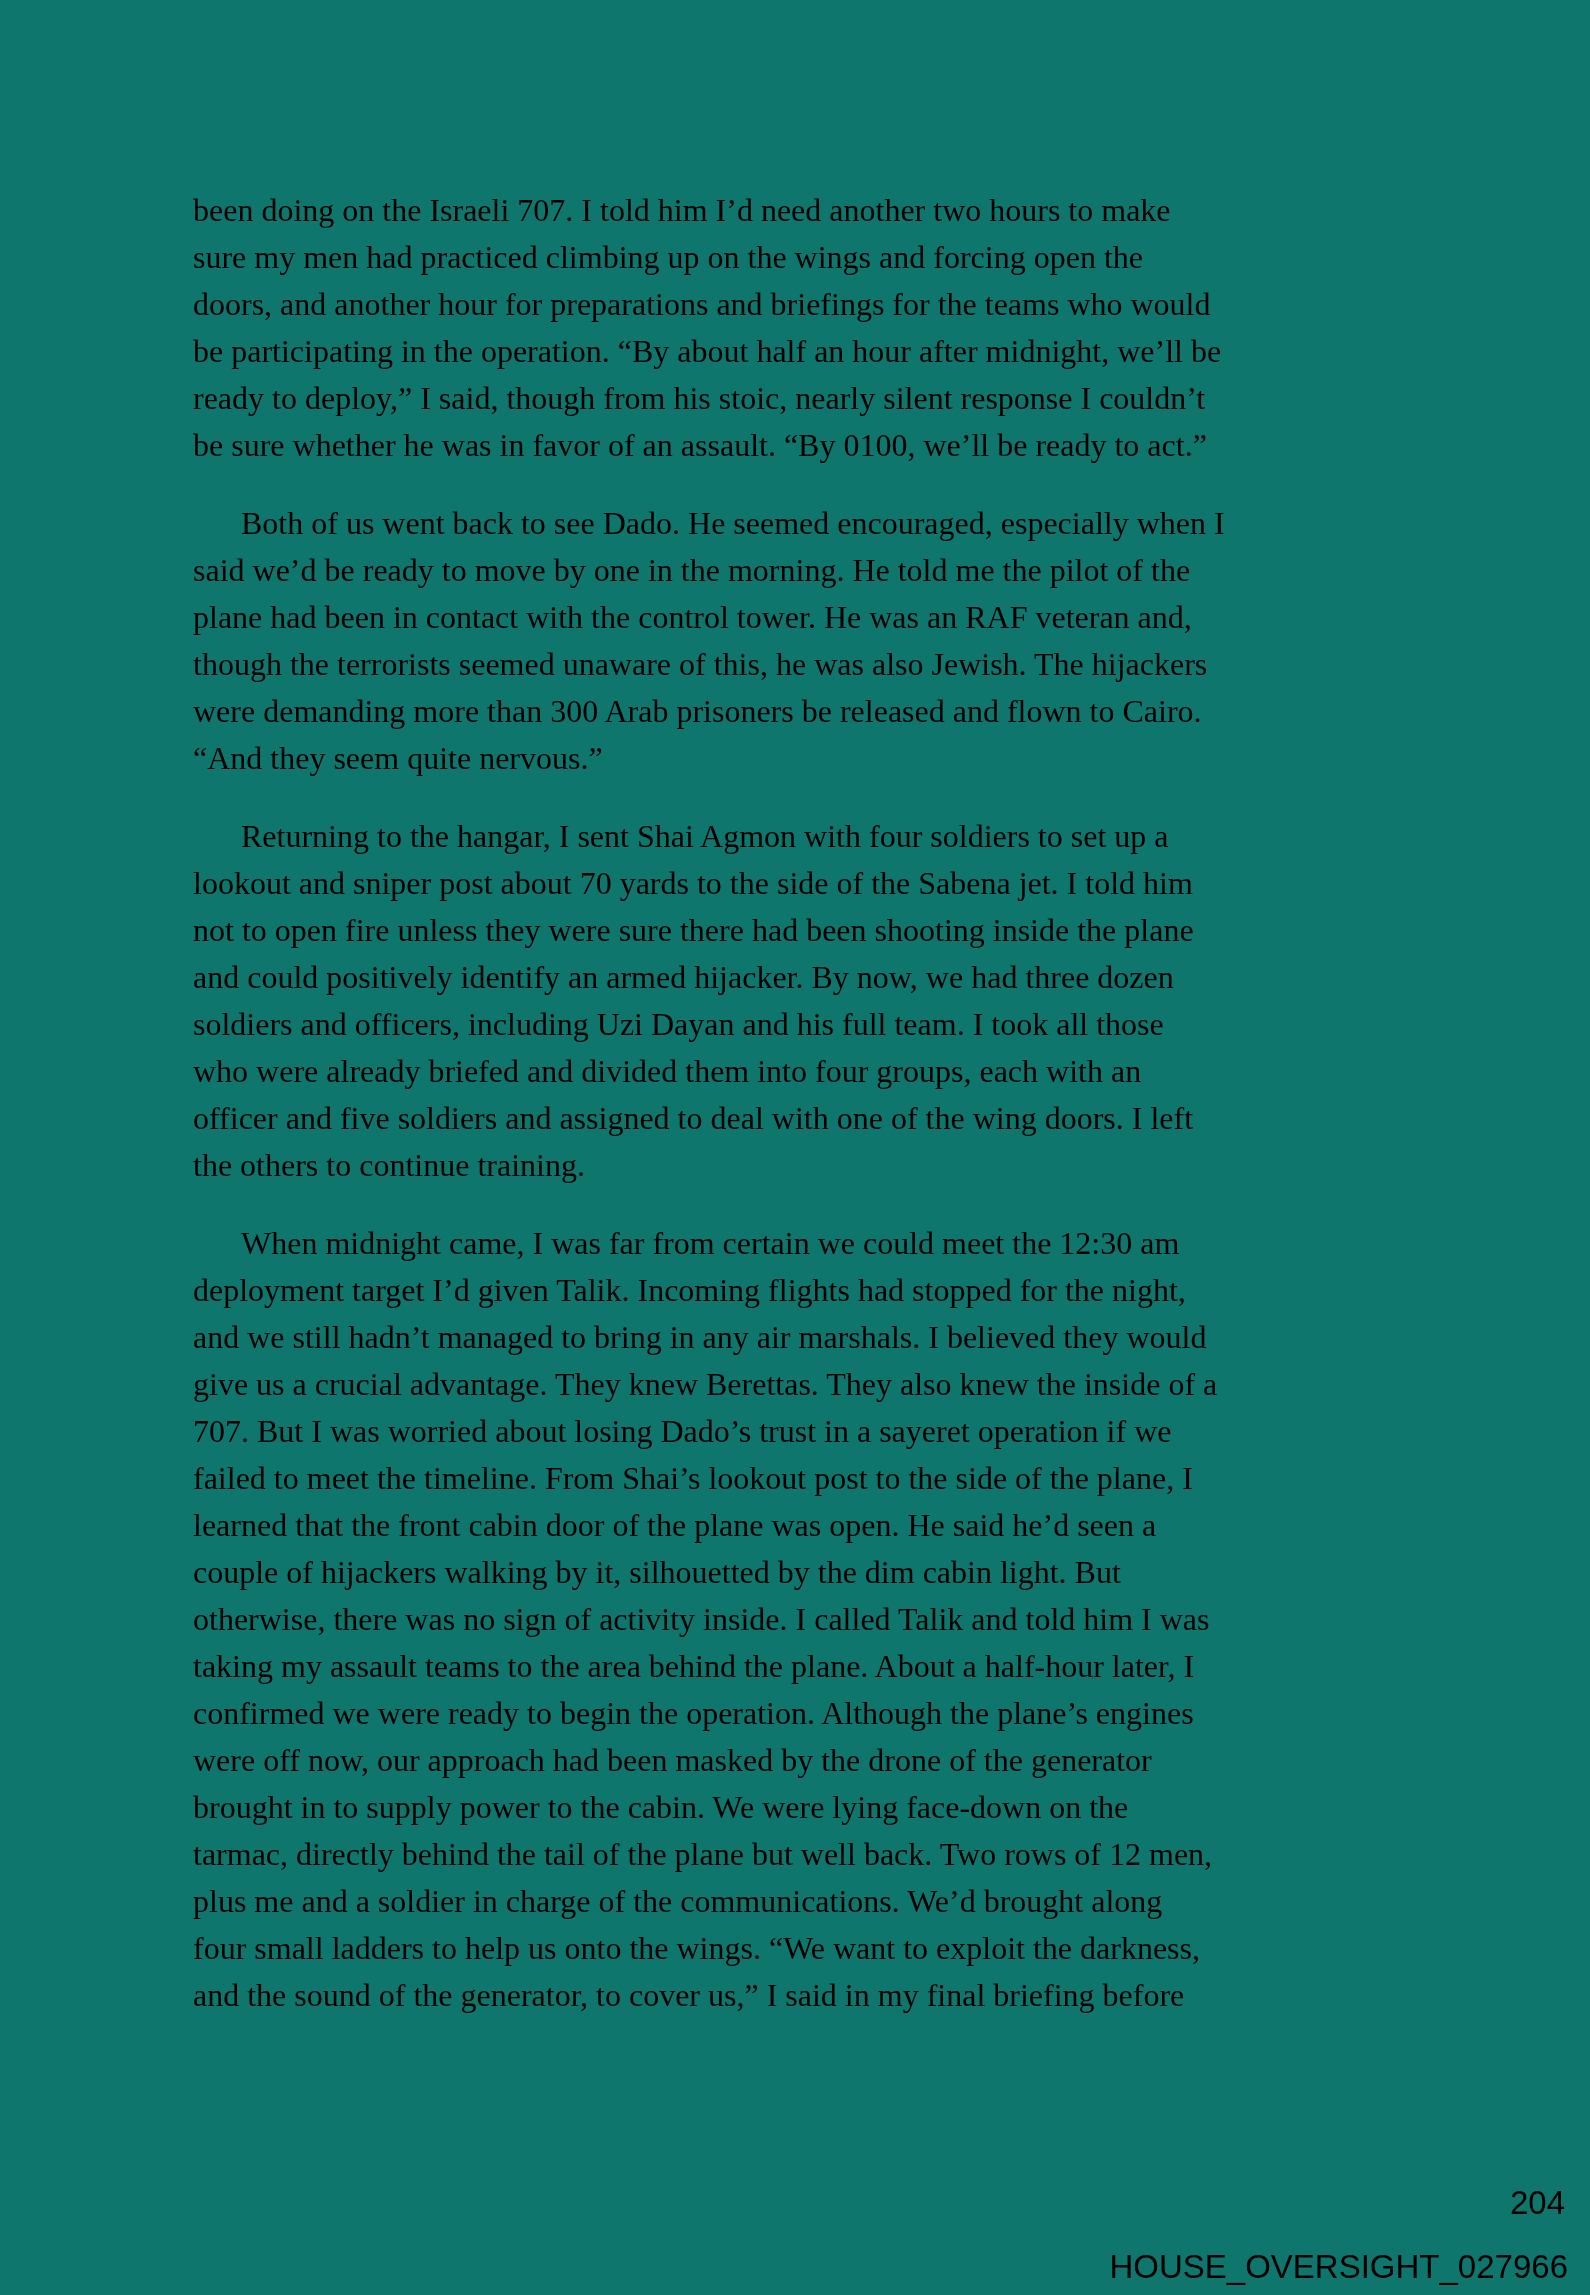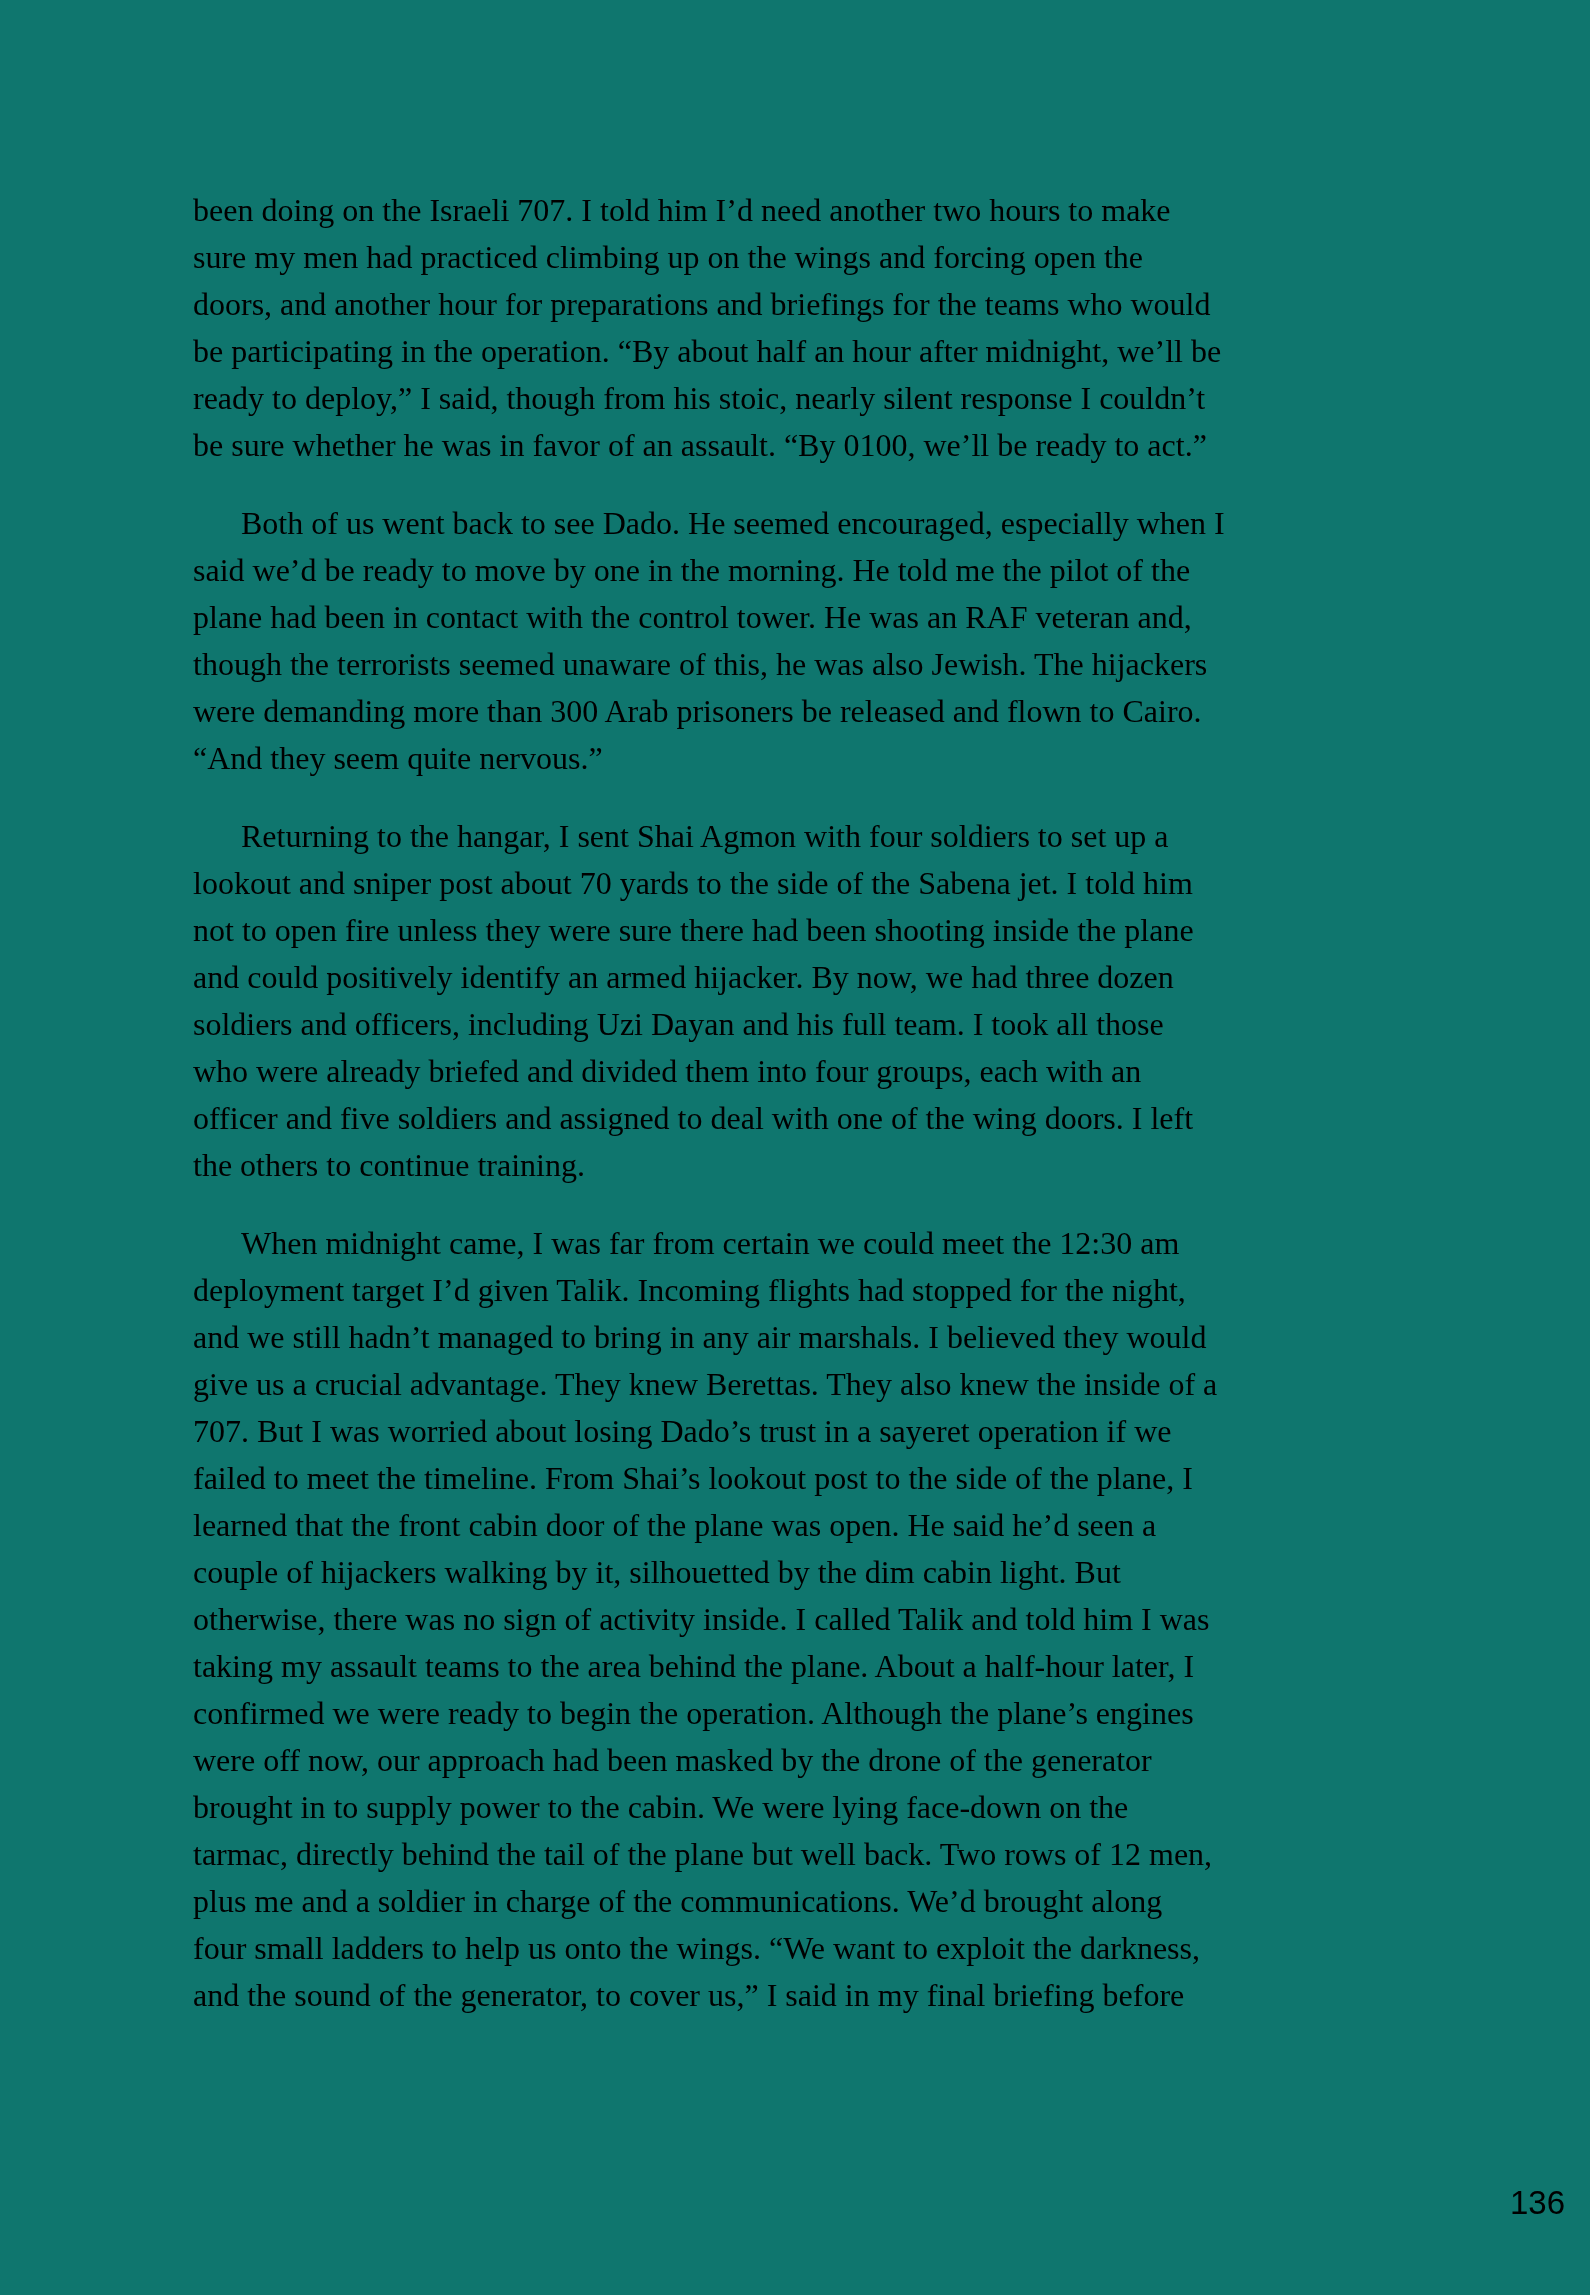--- a/index.html
+++ b/index.html
@@ -99,7 +99,7 @@
 and the sound of the generator, to cover us,” I said in my final briefing before</p>
   </div>
 
-  <div class="page-number">136</div>
+  <div class="page-number">204</div>
 
 
 </div>

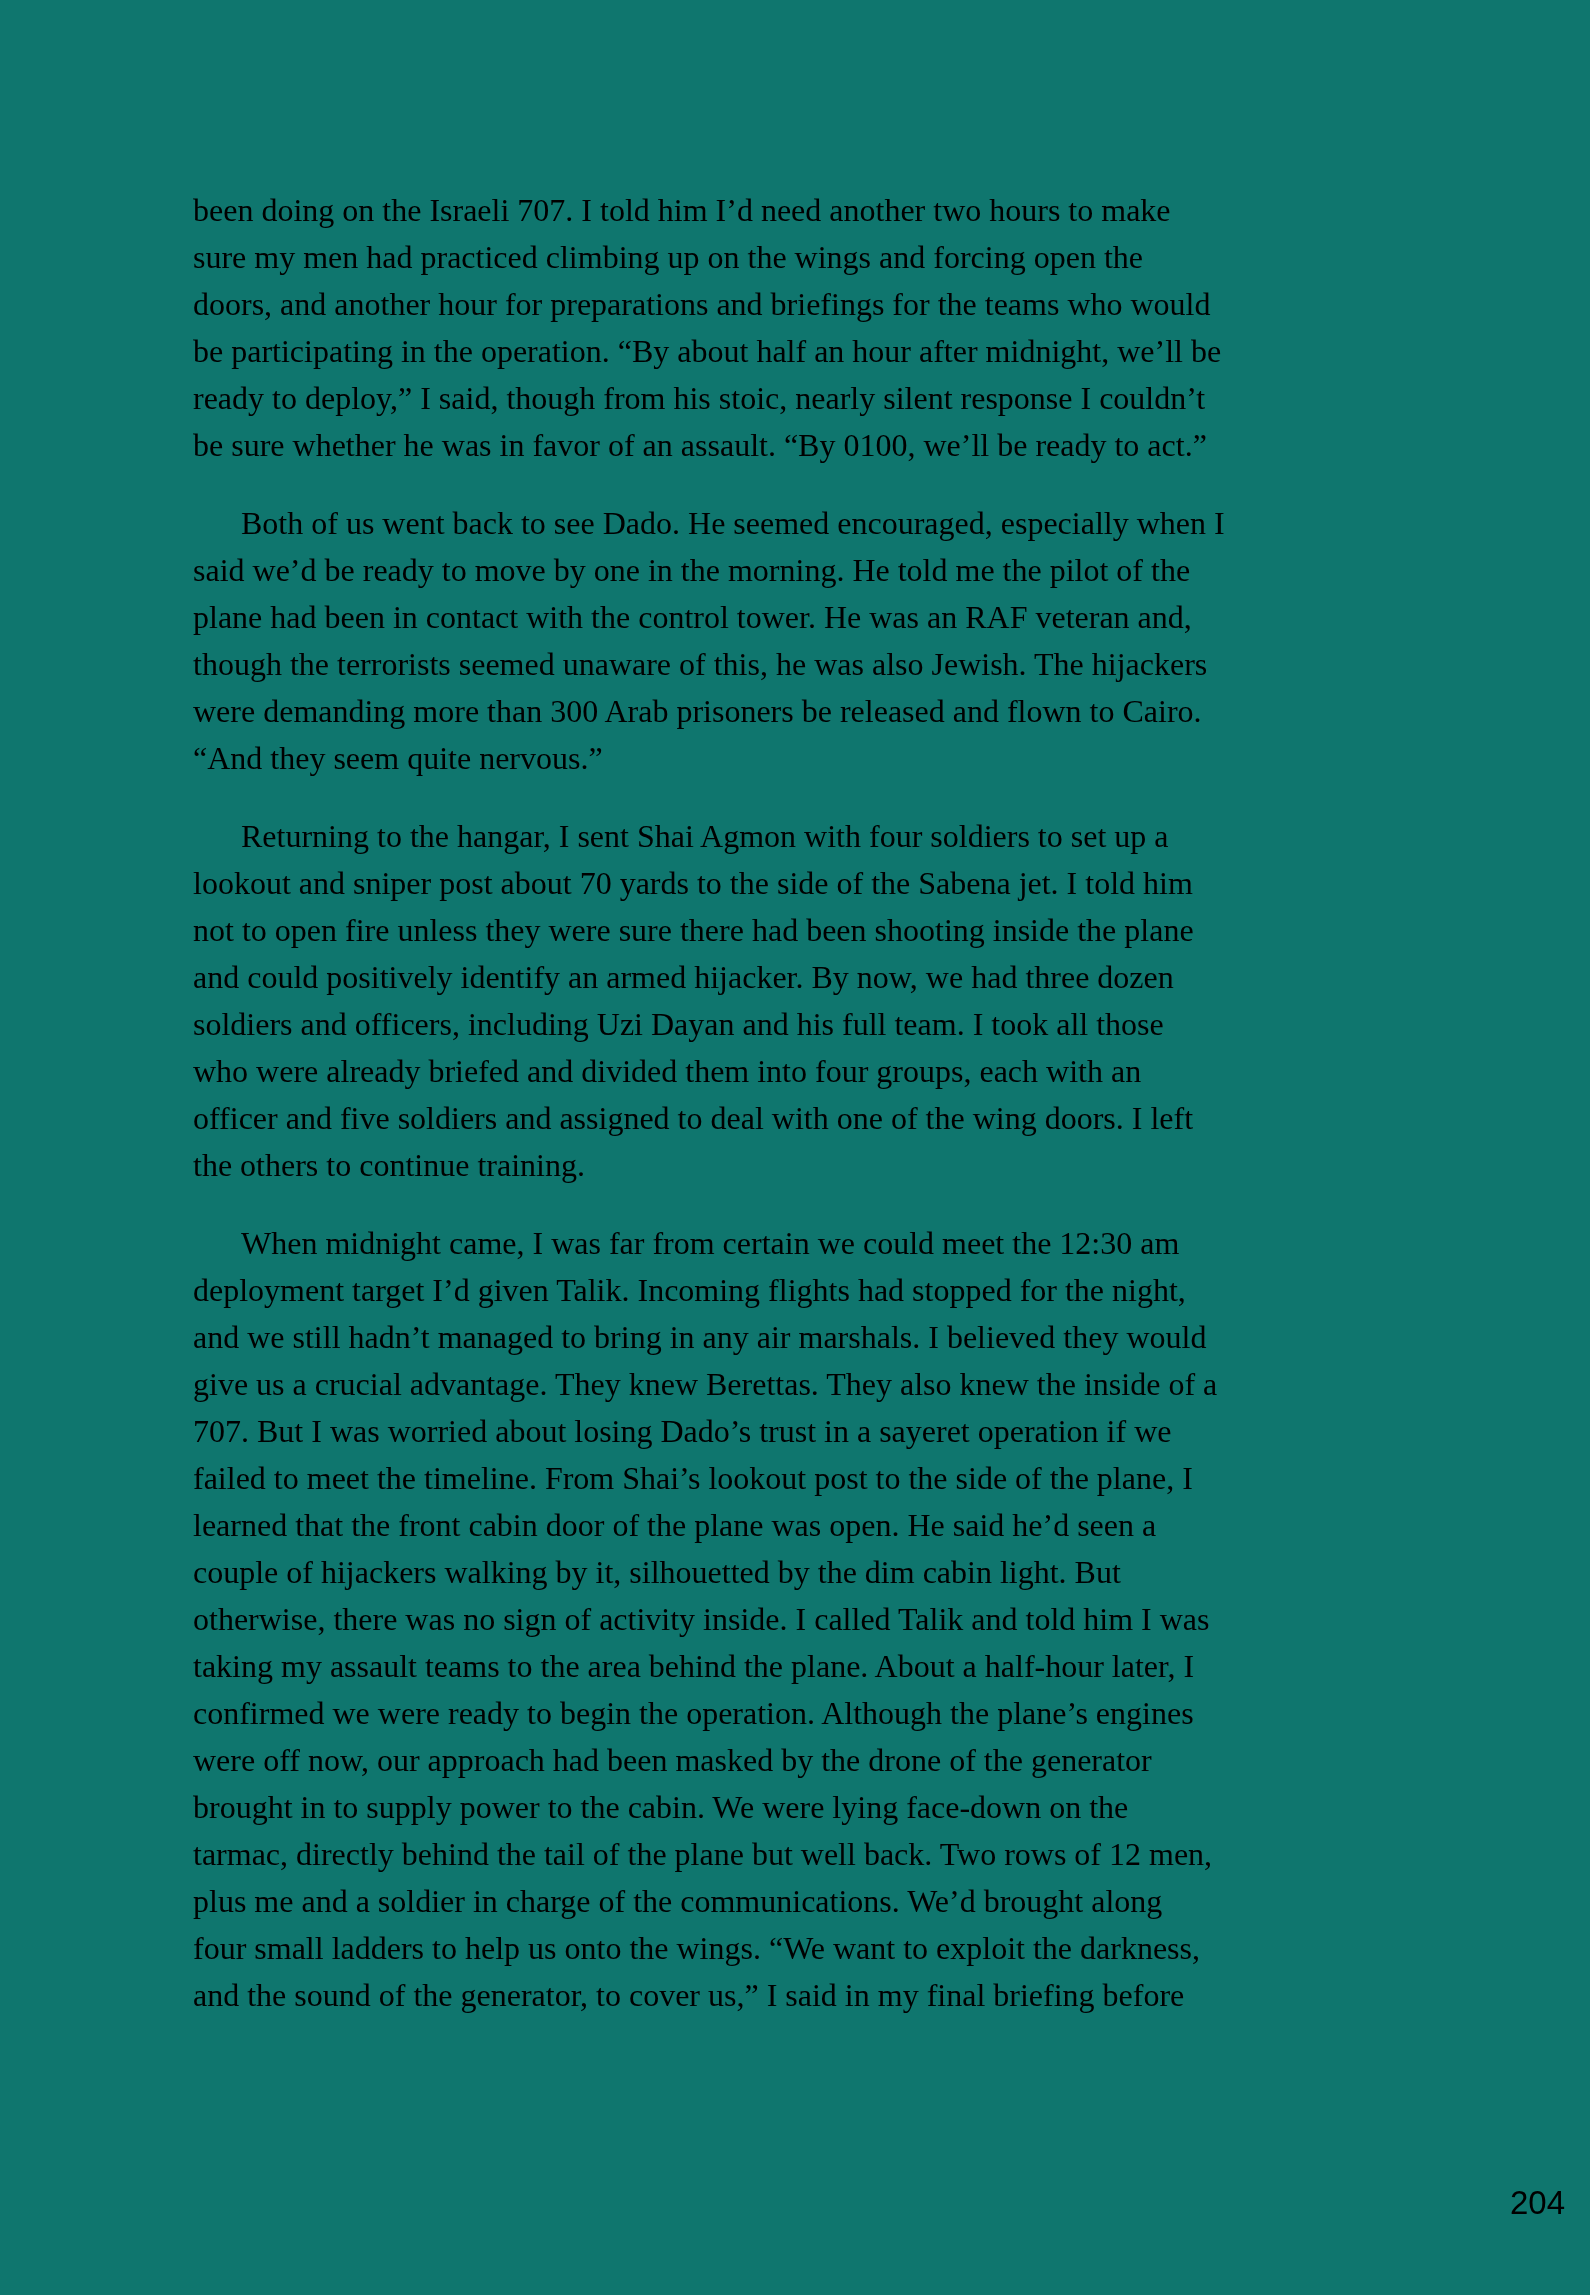--- a/index.html
+++ b/index.html
@@ -101,6 +101,7 @@
 
   <div class="page-number">204</div>
 
+  <div class="bates-footer">HOUSE_OVERSIGHT_027966</div>
 
 </div>
 

